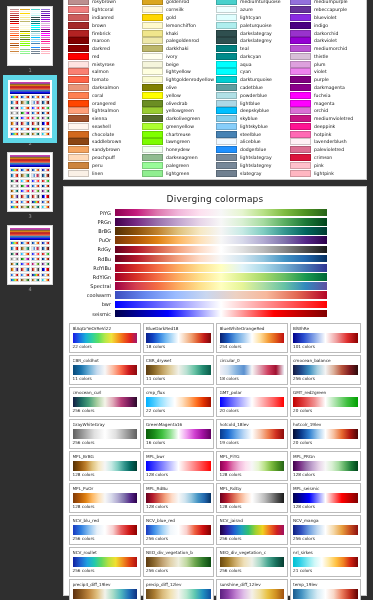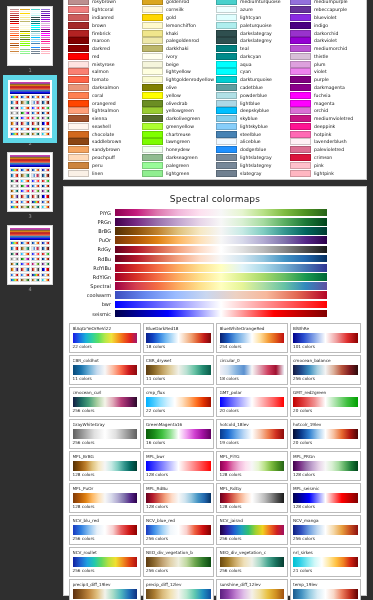--- a/index.html
+++ b/index.html
@@ -703,7 +703,7 @@
     </div>
 
     <div class="page" id="page-div">
-      <div class="div-title">Spectral colormaps</div>
+      <div class="div-title">Diverging colormaps</div>
       <div id="cmap-list">
           <div class="cmap-row">
             <div class="cmap-label">PiYG</div>

